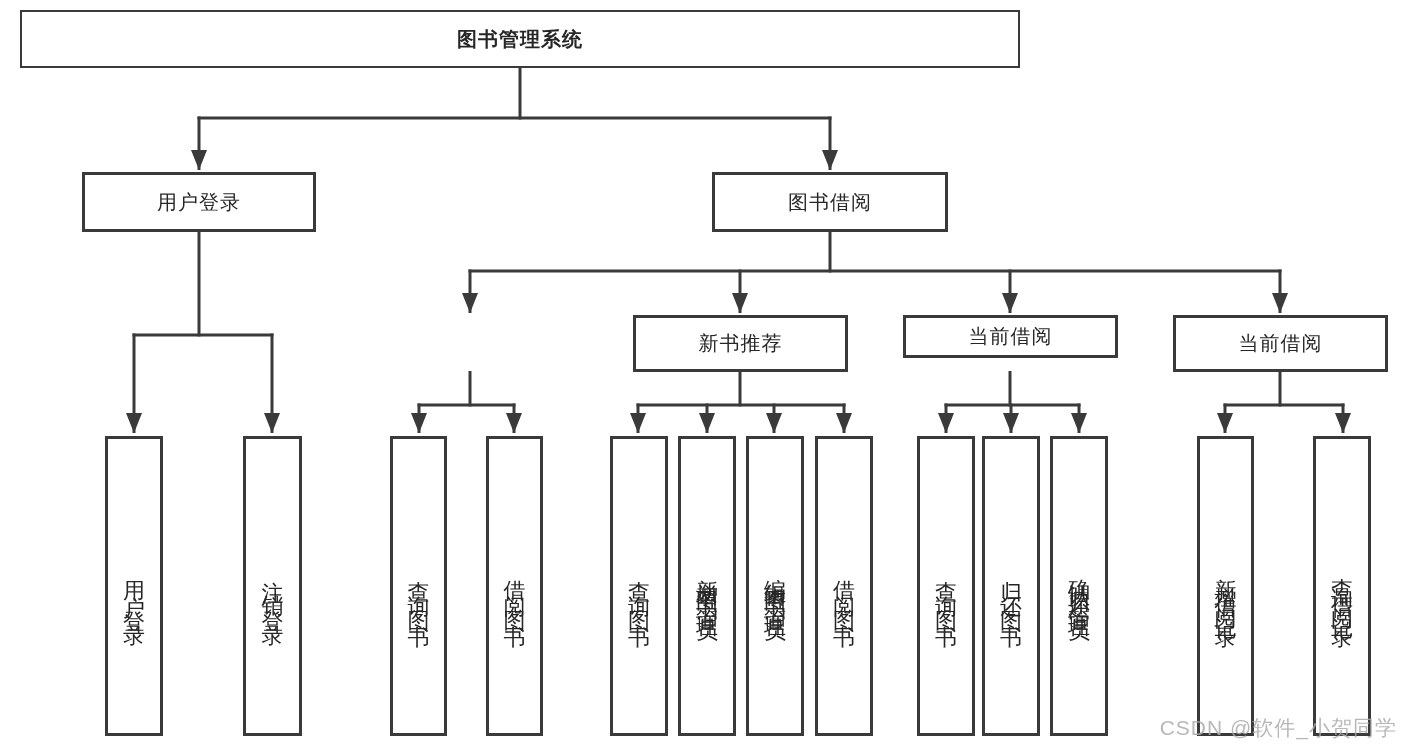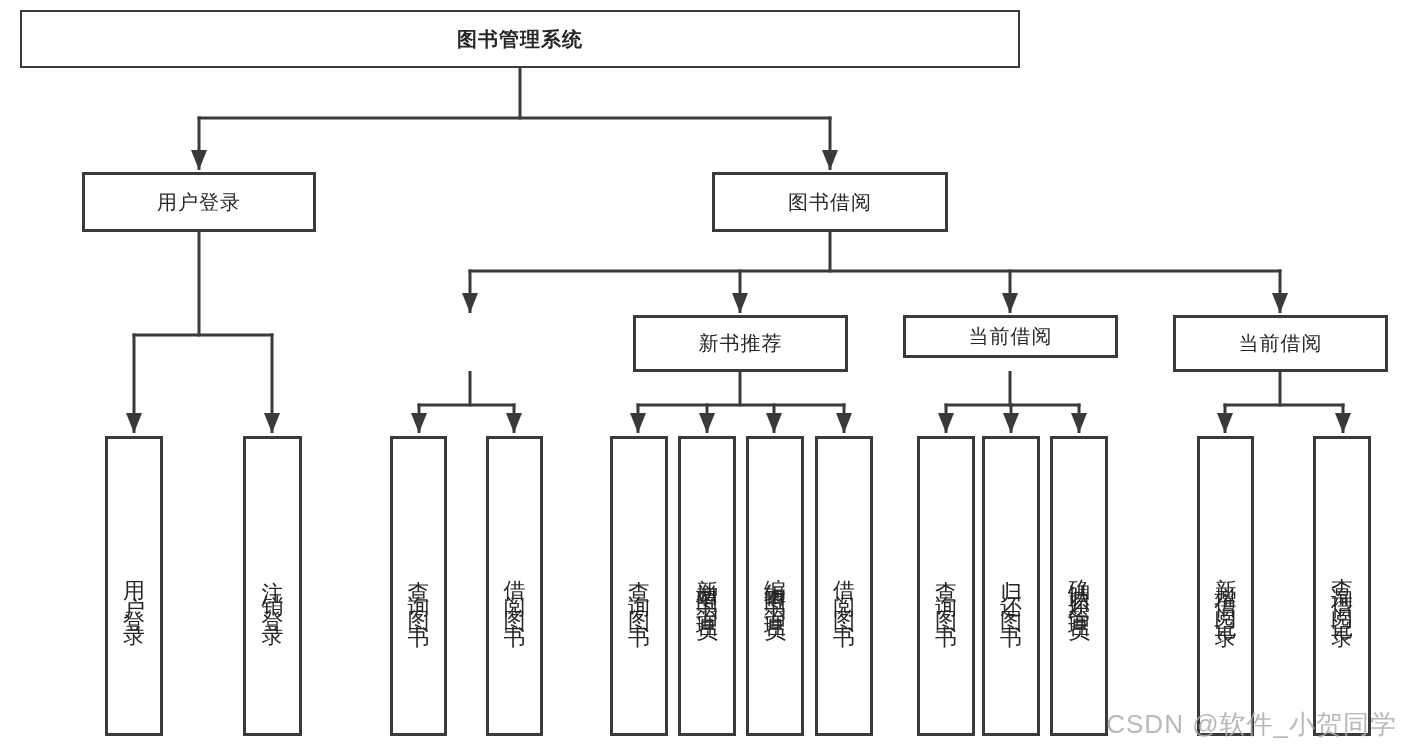--- a/index.html
+++ b/index.html
@@ -28,7 +28,7 @@
   .ls-sm span { letter-spacing:6px;  margin-top:4px;  }
   .watermark {
     position:absolute; right:8px; bottom:5px; z-index:2;
-    font-size:26px; color:rgba(172,172,172,0.85); letter-spacing:1px;
+    font-size:21px; color:rgba(172,172,172,0.85); letter-spacing:1px;
   }
 </style>
 </head>

